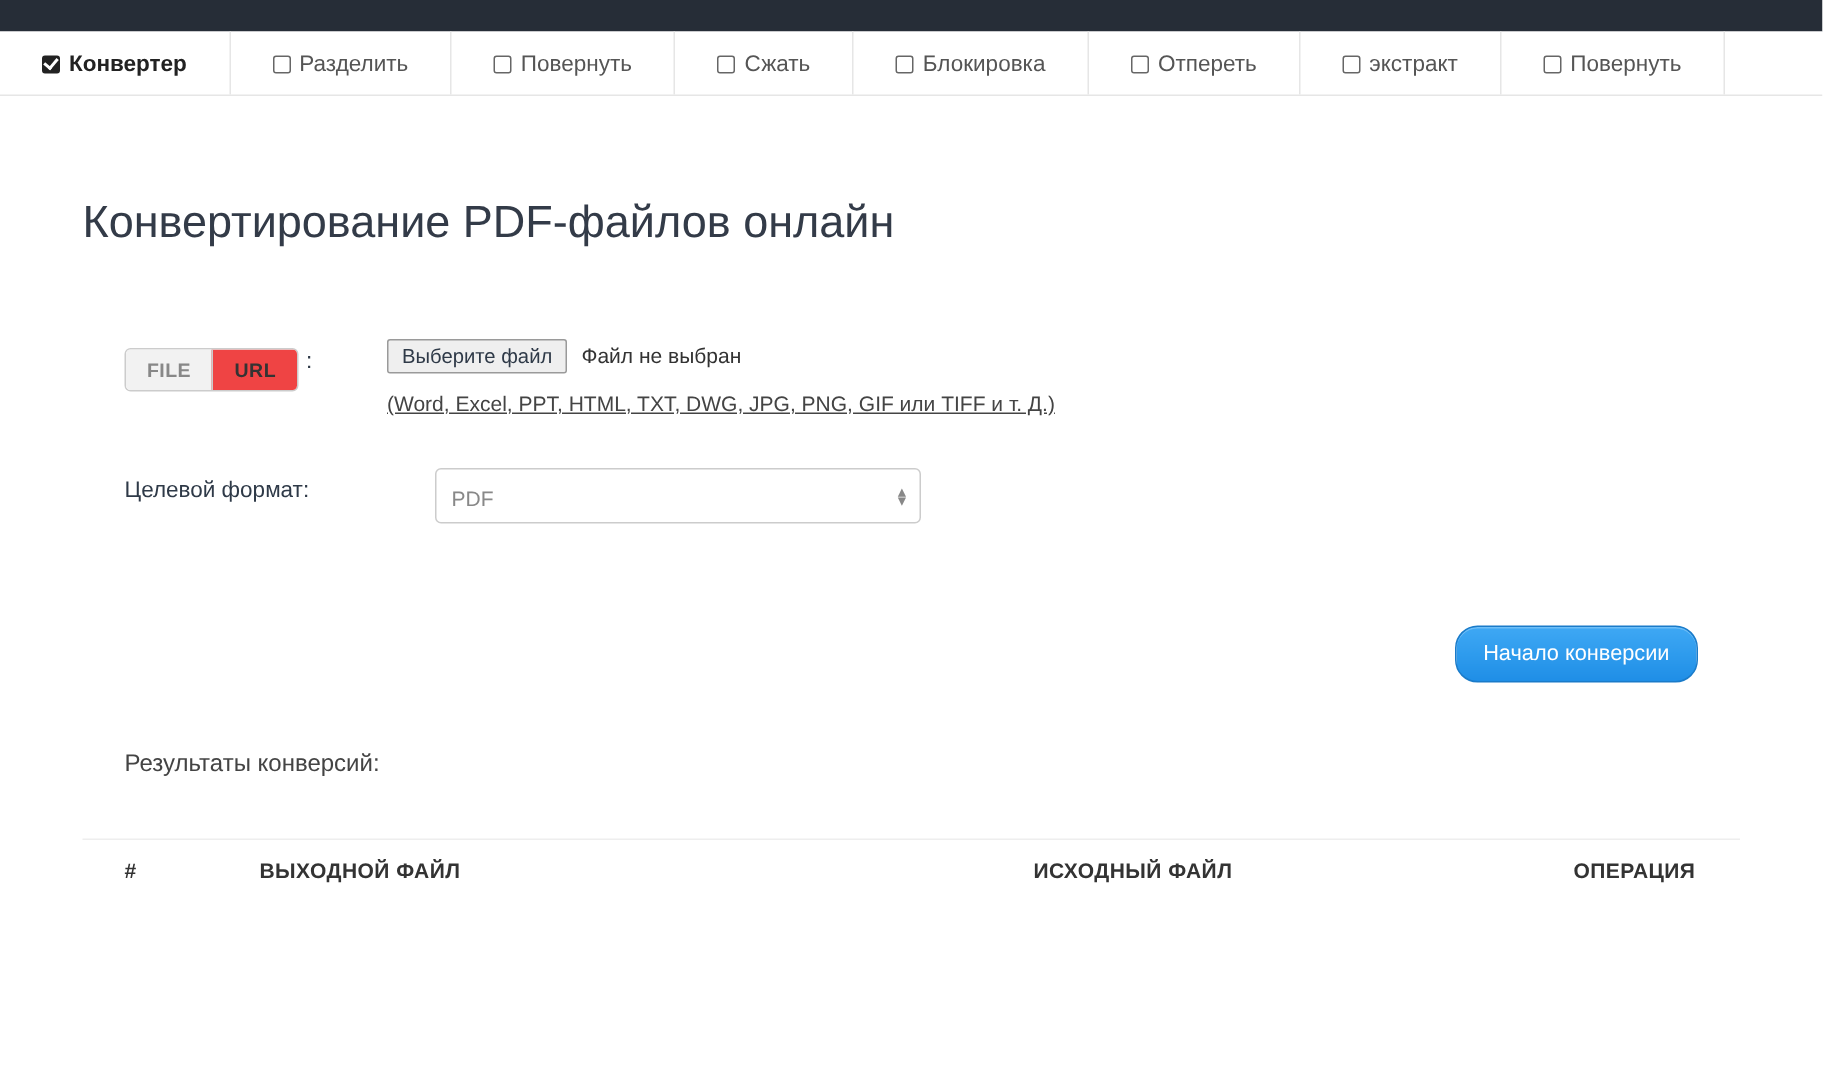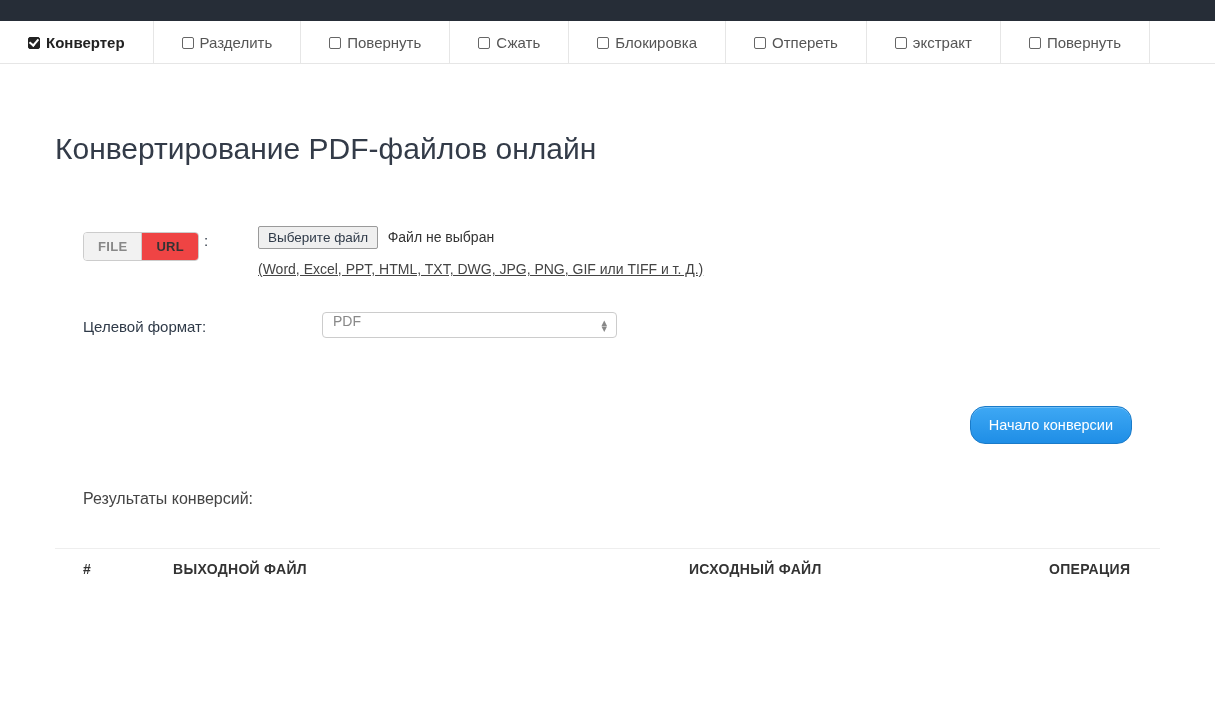--- a/index.html
+++ b/index.html
@@ -24,7 +24,7 @@
 .filebtn { display:inline-block; font-size:13.5px; padding:3px 9px; border:1px solid #9a9a9a; background:#efefef; border-radius:2px; cursor:pointer; font-family:Arial,sans-serif;text-align:right; }
 .nofile { font-size:14px; margin-left:5px; color:#333; }
 .hint { font-size:14px; color:#444; margin-top:12px;text-decoration:underline; }
-.select { width:295px; padding:0 28px 8px 10px; border:1px solid #ccc; border-radius:4px; font-size:14px; color:#888; background:#fff; position:relative; cursor:pointer;margin-left:32px; }
+.select { width:324px; padding:11px 28px 8px 10px; border:1px solid #ccc; border-radius:4px; font-size:14px; color:#888; background:#fff; position:relative; cursor:pointer; }
 .sel-wrap { position:relative; display:inline-block; }
 .sel-arr { position:absolute; right:10px; top:50%; transform:translateY(-50%); font-size:11px; color:#888; line-height:6px; pointer-events:none; }
 .actions { text-align:right; margin:68px 28px 0 0; }

